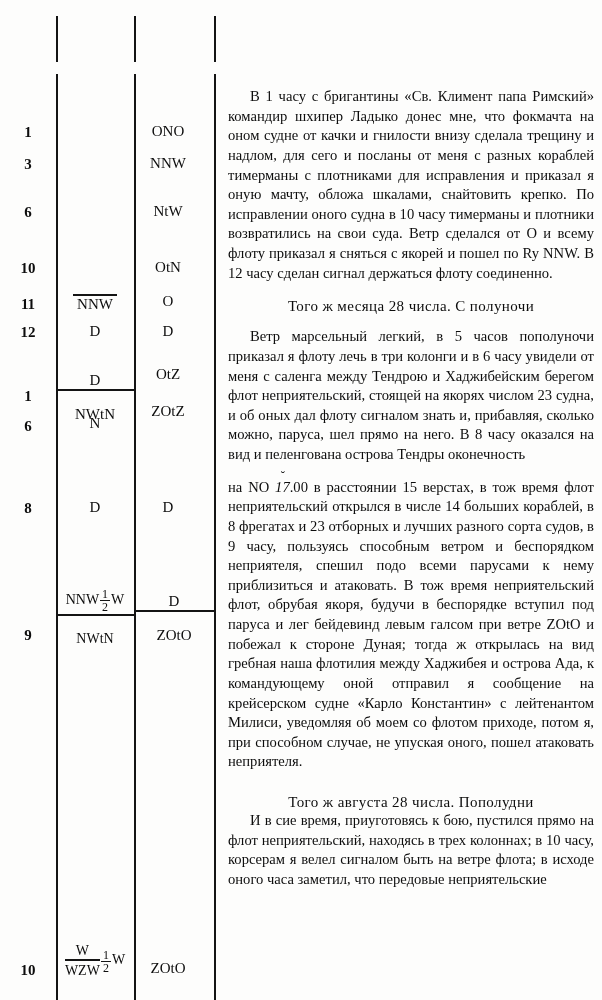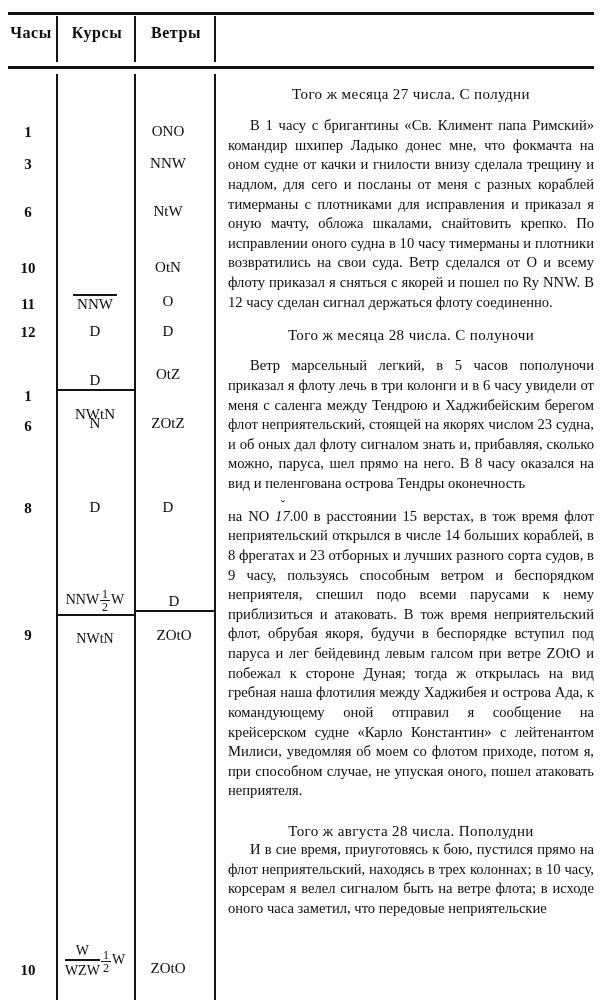--- a/index.html
+++ b/index.html
@@ -183,13 +183,6 @@
 
 <div id="page">
 
-  <div class="hdr-band">
-    <div class="hdr-rule-top"></div>
-    <div class="hdr-rule-bot"></div>
-    <div class="hdr-cell" id="hdr-hours">Часы</div>
-    <div class="hdr-cell" id="hdr-courses">Курсы</div>
-    <div class="hdr-cell" id="hdr-winds">Ветры</div>
-  </div>
 
   <div class="vrule" id="vr-1"></div>
   <div class="vrule" id="vr-2"></div>

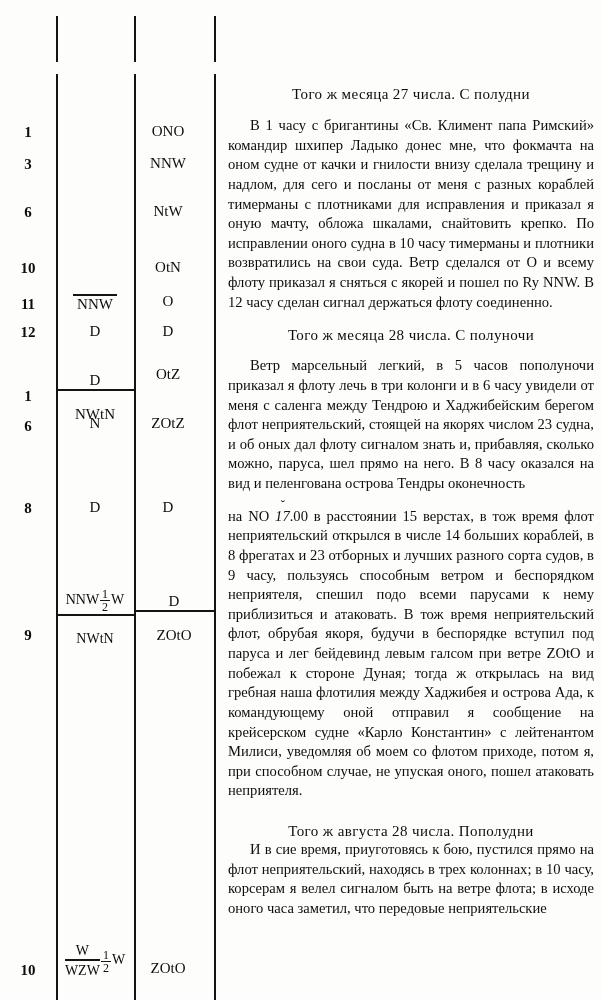--- a/index.html
+++ b/index.html
@@ -244,7 +244,6 @@
 
   <div id="textcol">
 
-    <div class="doc-head" style="margin-top:12px;">Того ж месяца 27 числа. С полудни</div>
 
     <p class="para" style="margin-top:13px;">В 1 часу с бригантины «Св. Климент папа Римский» командир шхипер Ладыко донес мне, что фокмачта на оном судне от качки и гнилости внизу сделала трещину и надлом, для сего и посланы от меня с разных кораблей тимерманы с плотниками для исправления и приказал я оную мачту, обложа шкалами, снайтовить крепко. По исправлении оного судна в 10 часу тимерманы и плотники возвратились на свои суда. Ветр сделался от О и всему флоту приказал я сняться с якорей и пошел по Ry NNW. В 12 часу сделан сигнал держаться флоту соединенно.</p>
 

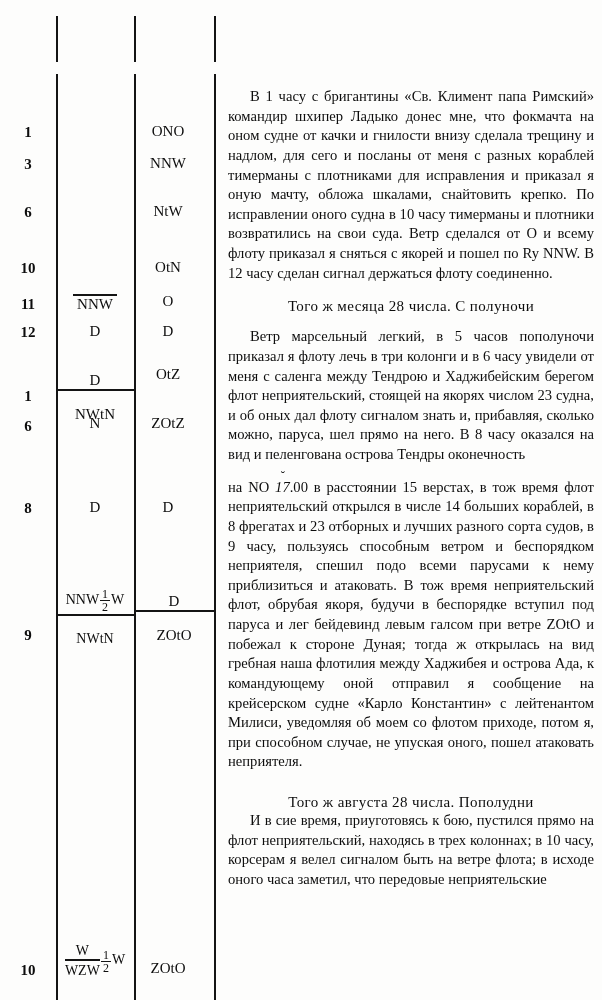--- a/index.html
+++ b/index.html
@@ -210,7 +210,7 @@
   <div class="wind" style="top:294px">O</div>
   <div class="wind" style="top:324px">D</div>
   <div class="wind" style="top:367px">OtZ</div>
-  <div class="wind" style="top:416px">ZOtZ</div>
+  <div class="wind" style="top:404px">ZOtZ</div>
   <div class="wind" style="top:500px">D</div>
   <div class="wind" style="top:961px">ZOtO</div>
 

